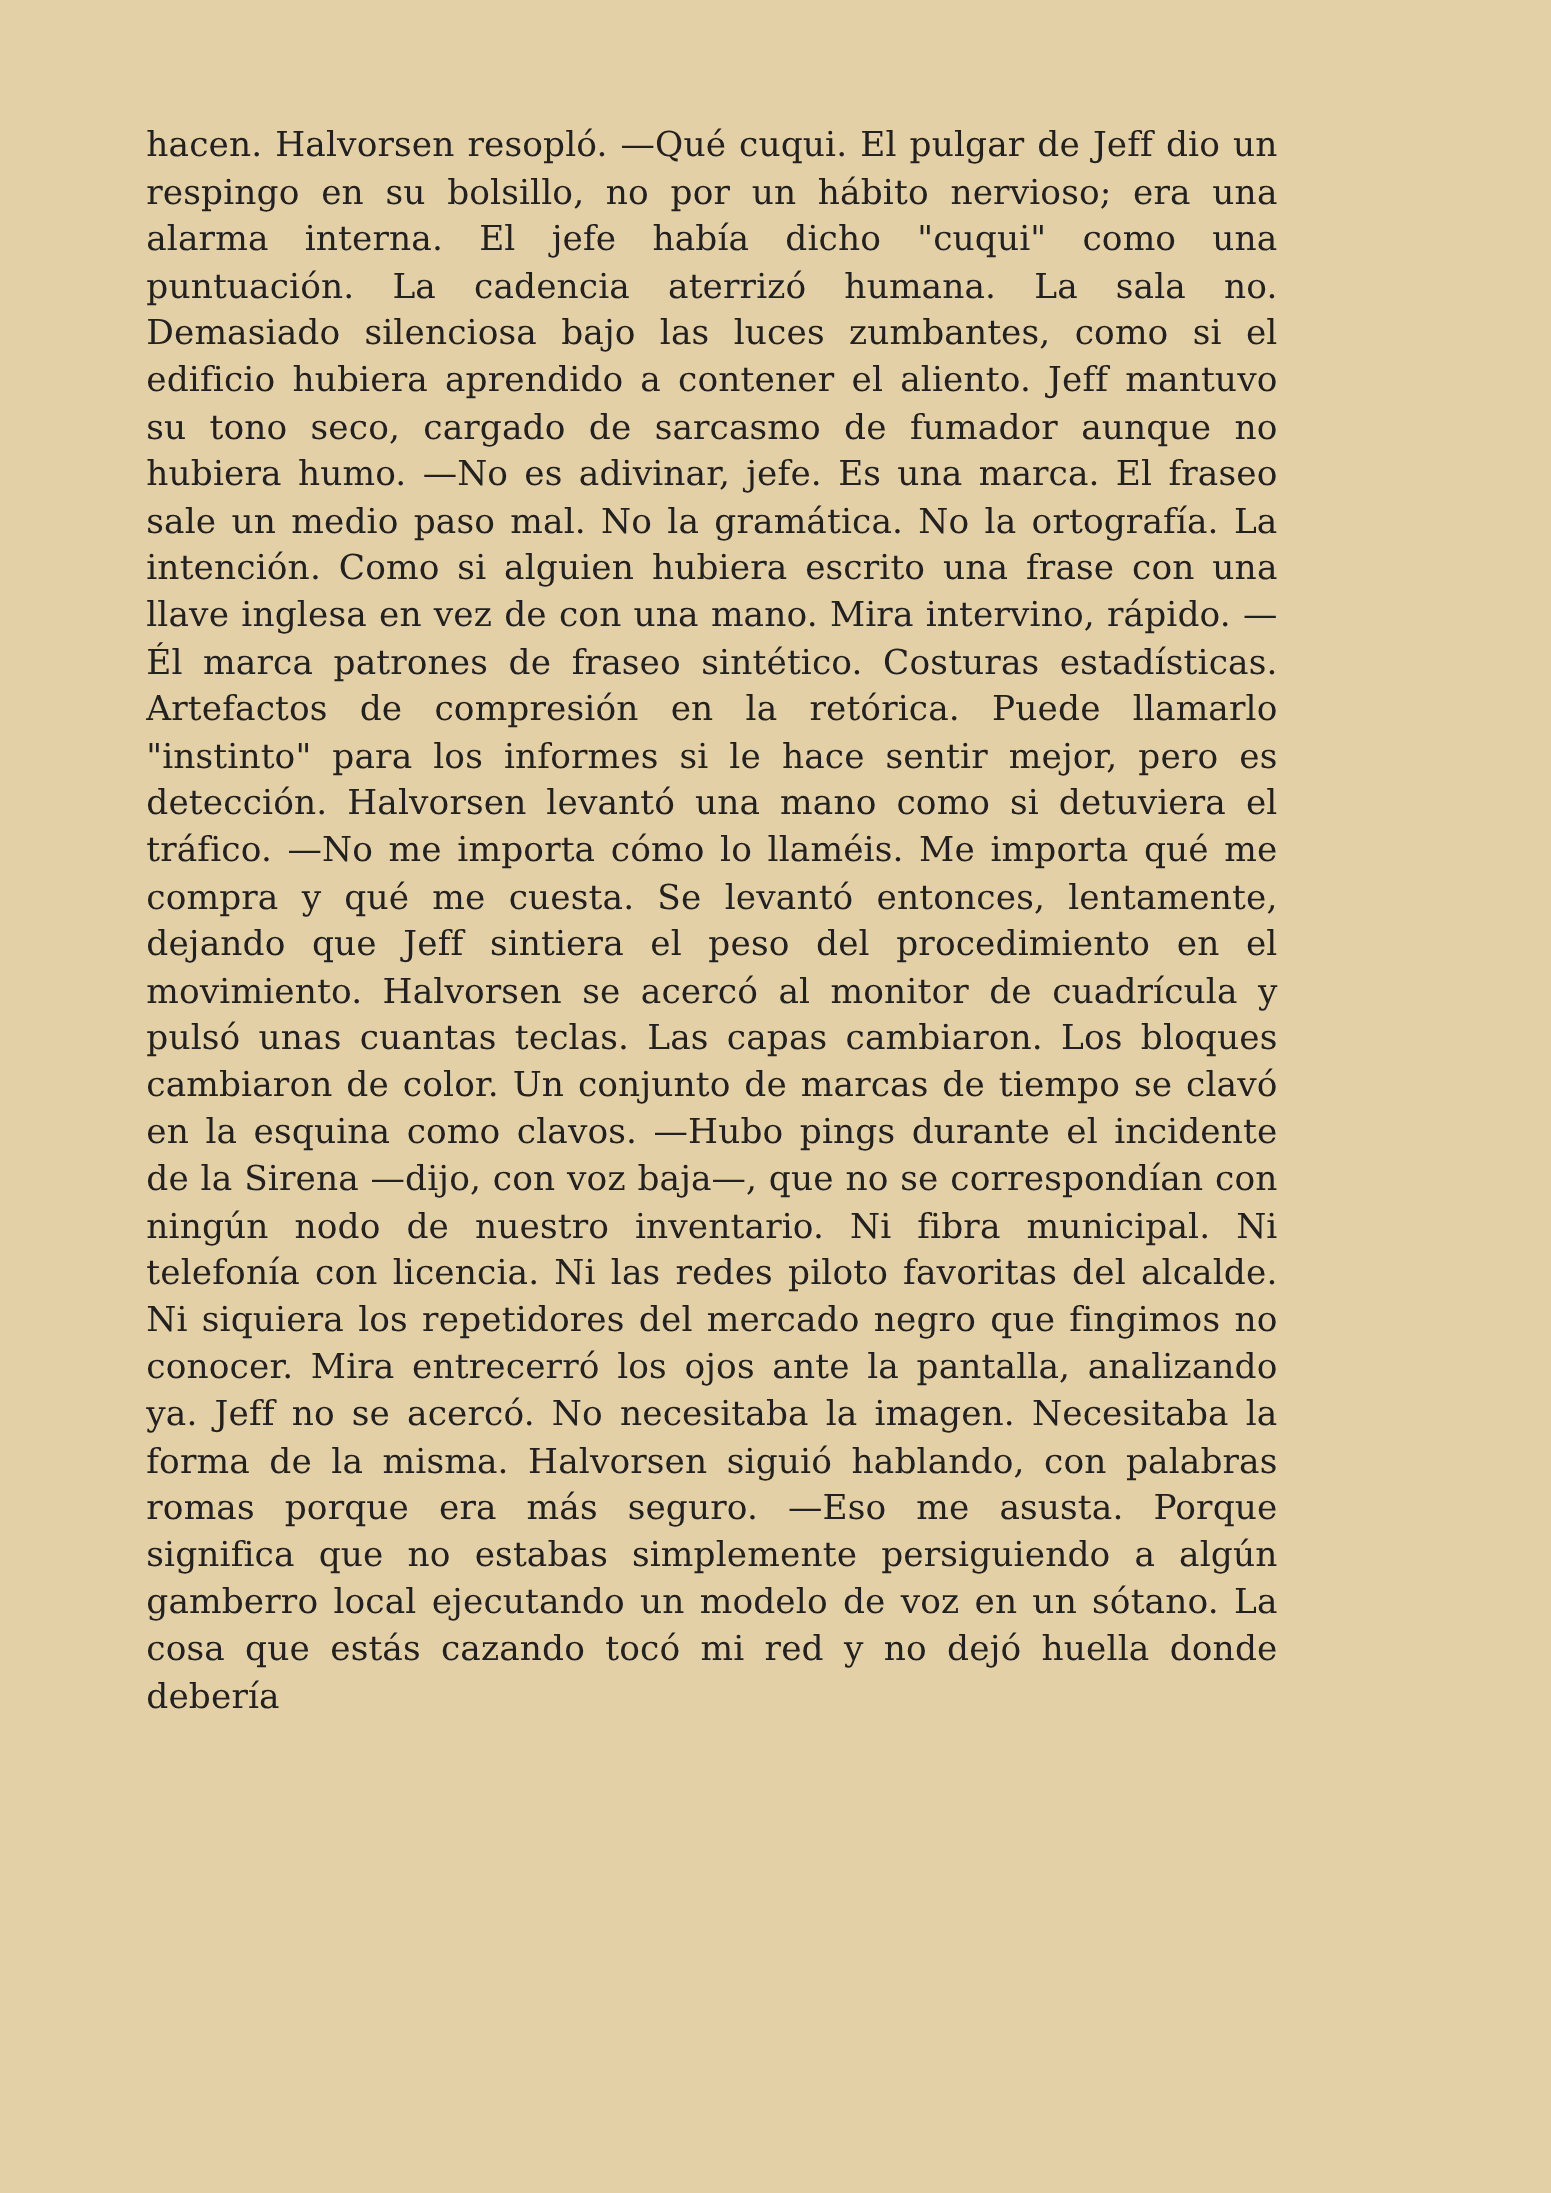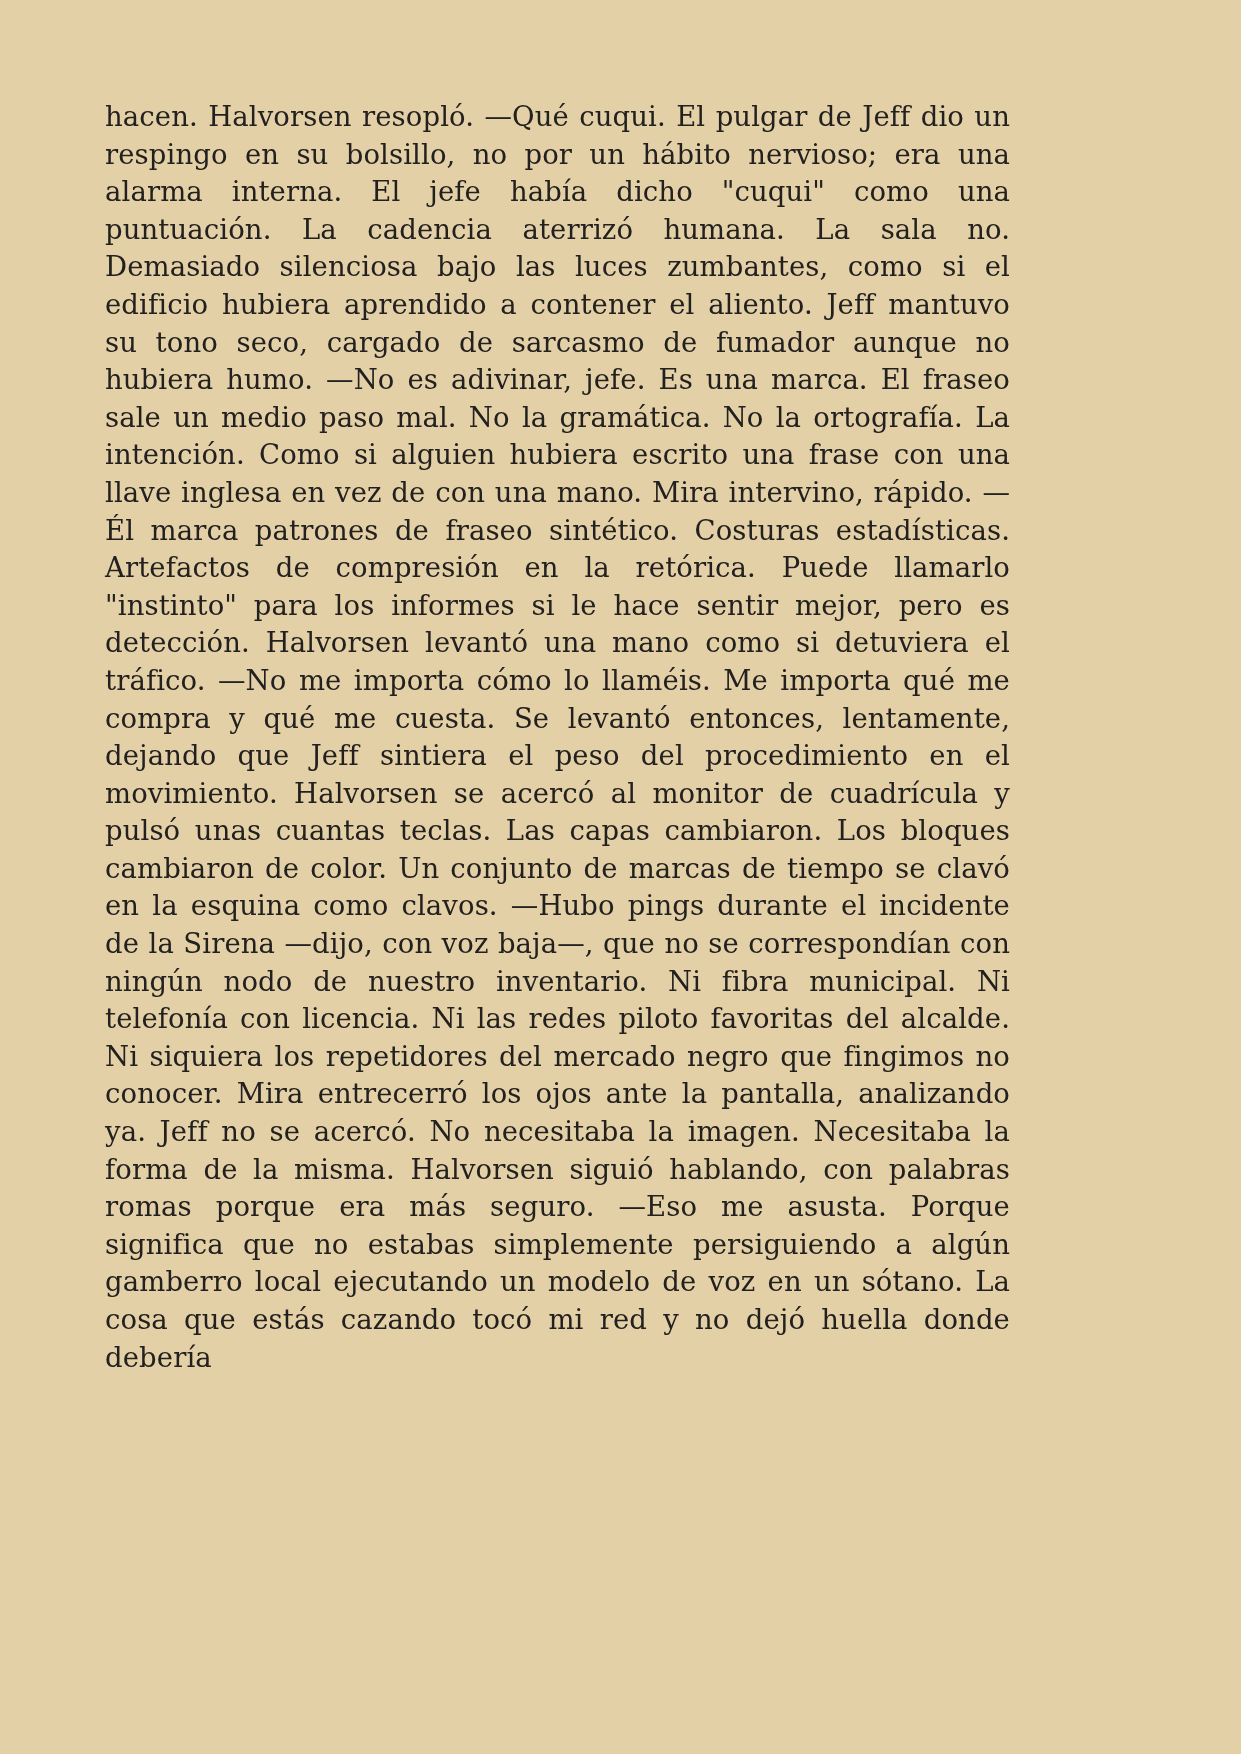--- a/index.html
+++ b/index.html
@@ -23,7 +23,7 @@
   }
   .text-block {
     position: absolute;
-    left: 105px;
+    left: 117px;
     top: 98px;
     width: 905px;
   }

